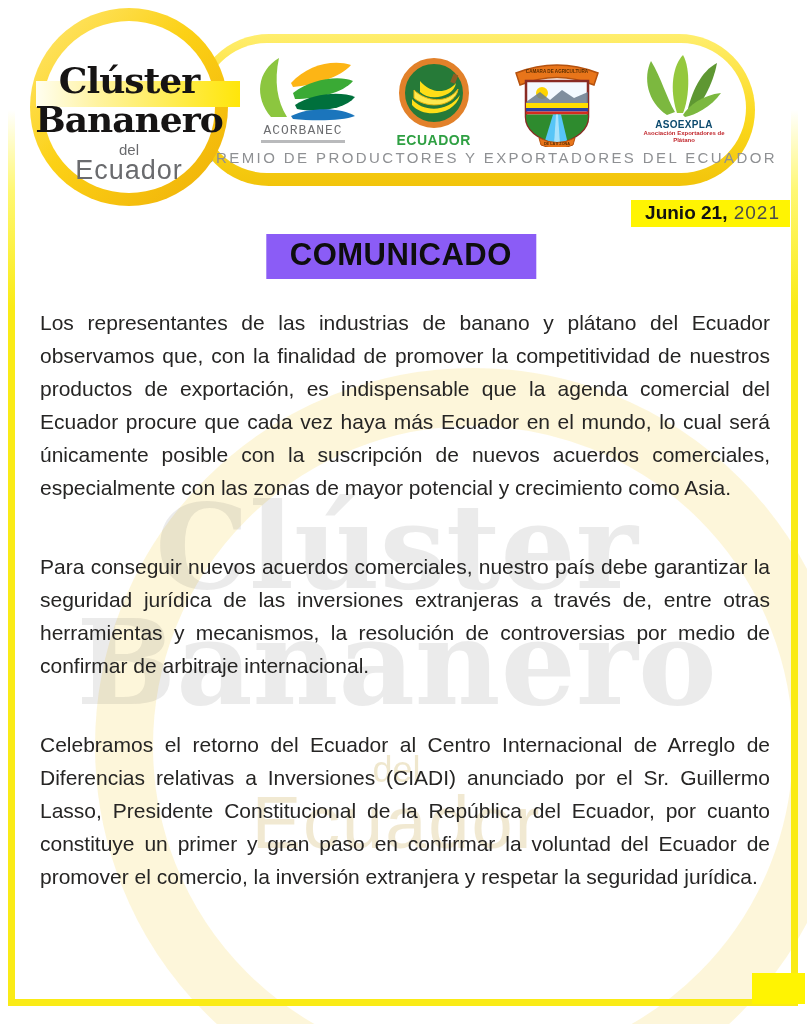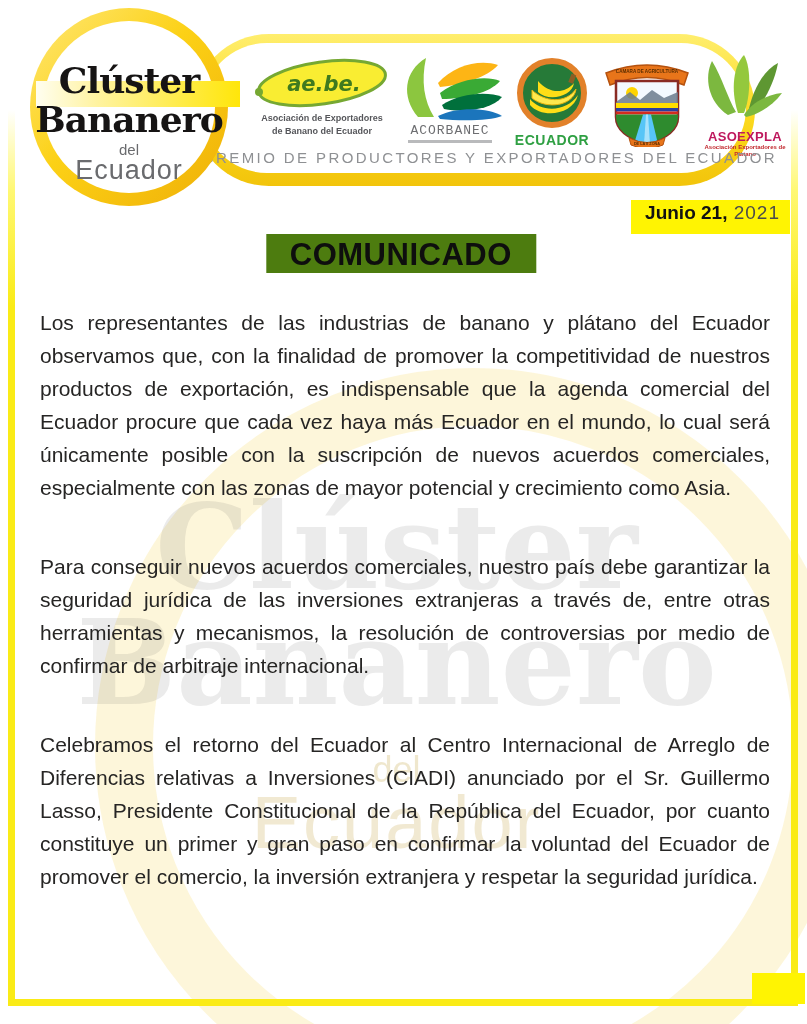--- a/index.html
+++ b/index.html
@@ -85,15 +85,6 @@
     <div class="banner-inner">
       <div class="logos-row">
 
-        <div class="logo" style="width:150px;">
-          <svg width="148" height="56" viewBox="0 0 148 56">
-            <ellipse cx="74" cy="28" rx="64" ry="21" fill="#F9ED32" stroke="#76A832" stroke-width="3" transform="rotate(-8 74 28)"></ellipse>
-            <circle cx="11" cy="37" r="4" fill="#76A832"></circle>
-            <text x="76" y="36" text-anchor="middle" font-family="DejaVu Sans, sans-serif" font-style="italic" font-weight="bold" font-size="21" fill="#3F7A1F">ae.be.</text>
-          </svg>
-          <div class="aebe-sub">Asociación de Exportadores</div>
-          <div class="aebe-sub">de Banano del Ecuador</div>
-        </div>
 
         <div class="logo" style="width:110px;">
           <svg width="108" height="66" viewBox="0 0 108 66">

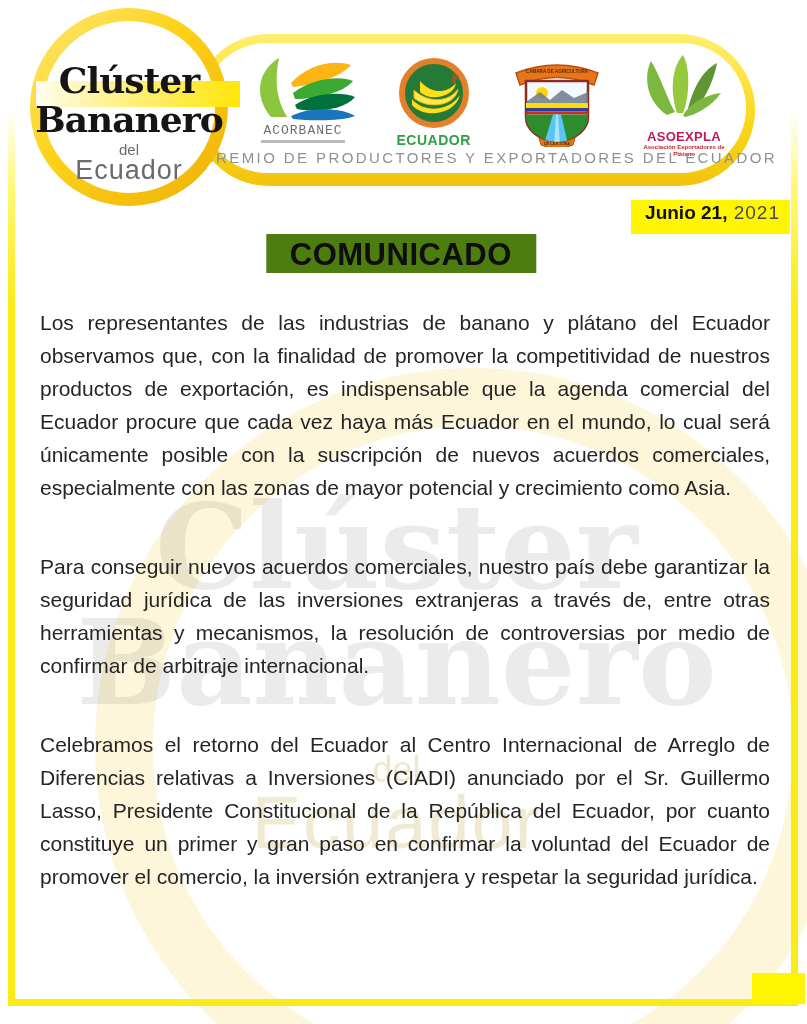--- a/index.html
+++ b/index.html
@@ -36,7 +36,7 @@
   .acorbanec-name{font-family:Liberation Mono, monospace;font-size:13px;letter-spacing:1px;color:#6D6E71;margin-top:2px;}
   .acorbanec-bar{width:84px;height:3px;background:#B9BABC;margin:2px auto 0;}
   .agroban-name{font-size:14px;font-weight:800;color:#2FA043;letter-spacing:0.5px;margin-top:1px;}
-  .asoexpla-name{font-size:13px;font-weight:900;color:#be185d;letter-spacing:0.3px;margin-top:12px;}
+  .asoexpla-name{font-size:10px;font-weight:900;color:#0c4a6e;letter-spacing:0.3px;margin-top:2px;}
   .asoexpla-sub{font-size:6px;font-weight:bold;color:#C1272D;line-height:7px;}
 
   

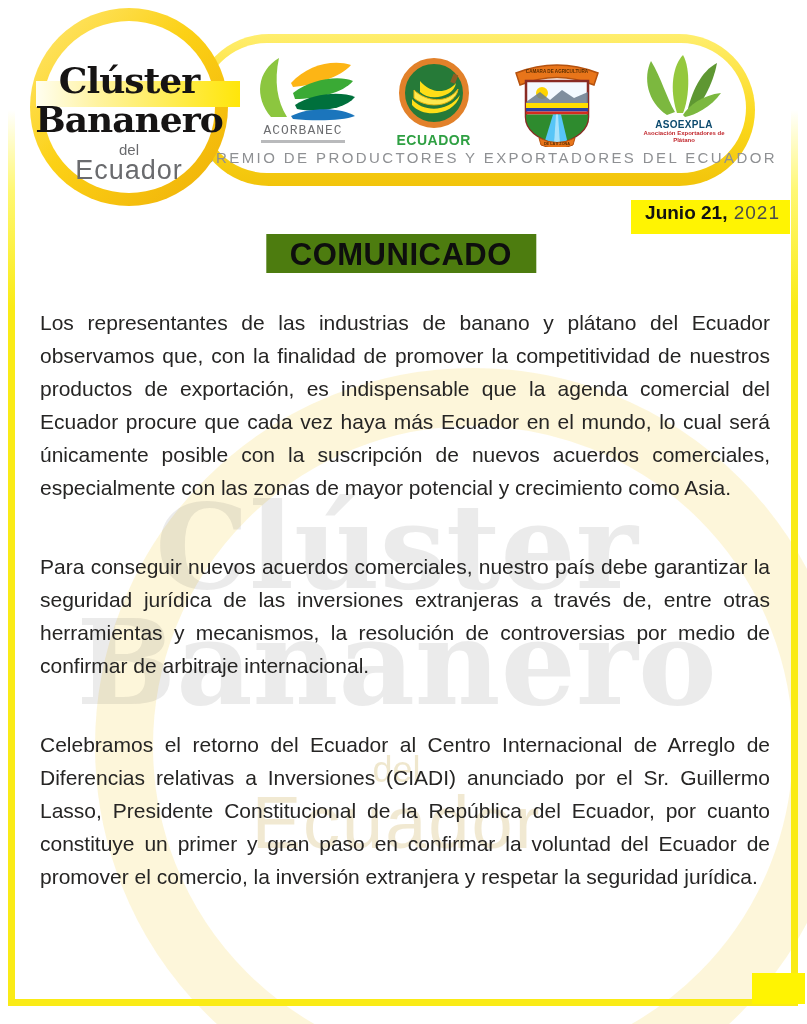--- a/index.html
+++ b/index.html
@@ -53,7 +53,7 @@
   .ct4{font-size:27px;line-height:26px;letter-spacing:1px;color:#6A6B6E;}
 
   
-  .date-box{position:absolute;top:200px;right:17px;background:#FFF402;padding:2px 10px 10px 14px;z-index:3;
+  .date-box{position:absolute;top:200px;right:17px;background:#FFF402;padding:2px 10px 3px 14px;z-index:3;
             font-size:19px;white-space:nowrap;}
   .date-main{font-weight:bold;color:#121212;}
   .date-year{font-weight:400;color:#4B4B4B;letter-spacing:1px;}

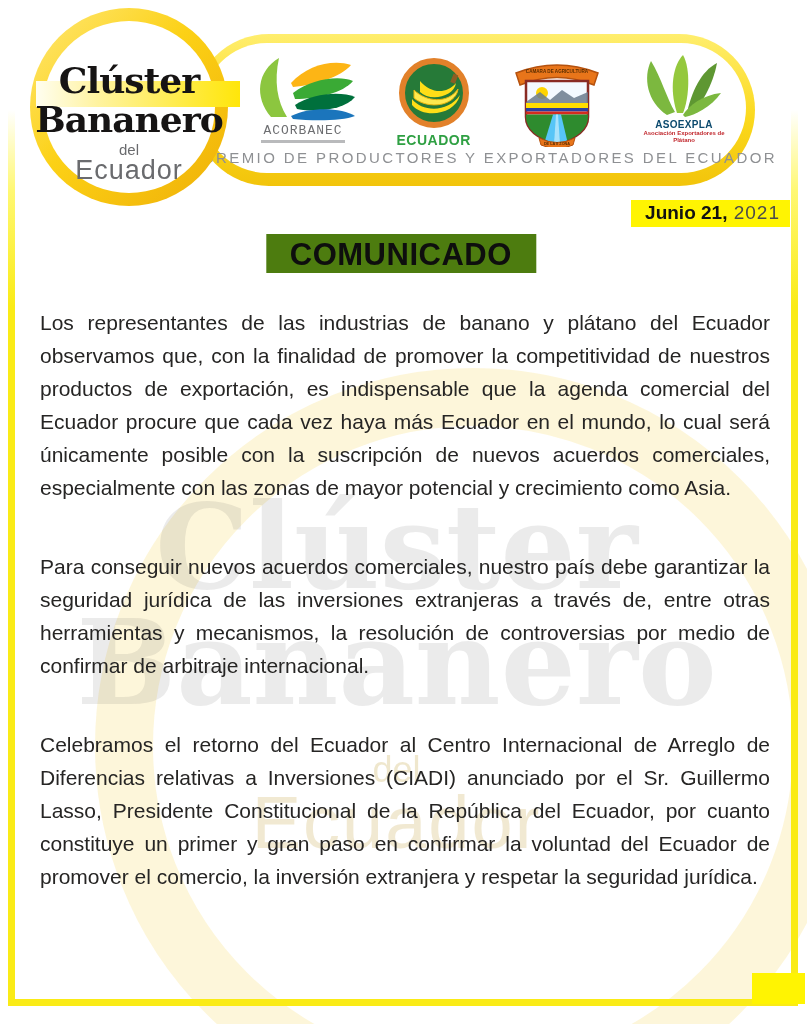--- a/index.html
+++ b/index.html
@@ -57,8 +57,8 @@
             font-size:19px;white-space:nowrap;}
   .date-main{font-weight:bold;color:#121212;}
   .date-year{font-weight:400;color:#4B4B4B;letter-spacing:1px;}
-  .title-box{position:absolute;top:234px;left:50%;transform:translateX(-51%);background:#4d7c0f;z-index:3;
-             padding:3px 24px 0;font-size:31px;font-weight:800;letter-spacing:0.5px;color:#0E0E0E;white-space:nowrap;}
+  .title-box{position:absolute;top:234px;left:50%;transform:translateX(-51%);background:#8b5cf6;z-index:3;
+             padding:3px 24px 6px;font-size:31px;font-weight:800;letter-spacing:0.5px;color:#0E0E0E;white-space:nowrap;}
   .body-text{position:absolute;left:40px;top:306px;width:730px;z-index:3;
              font-size:21px;line-height:33px;color:#262524;text-align:justify;}
   .body-text p{margin:0 0 46px 0;}

